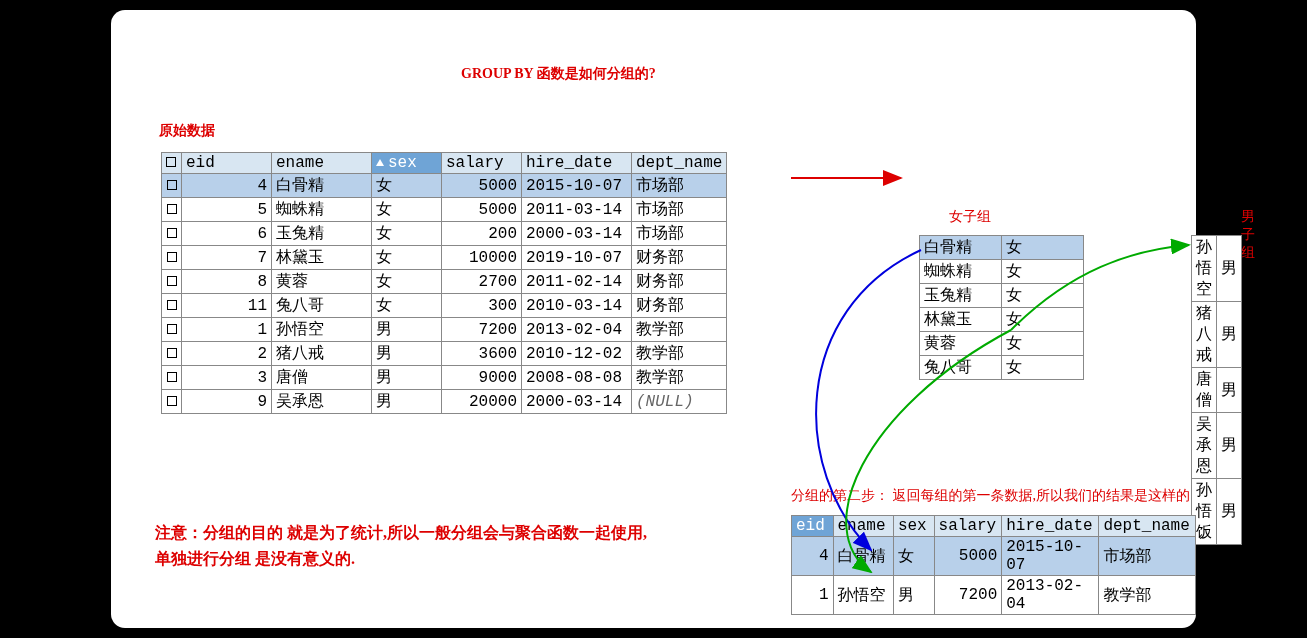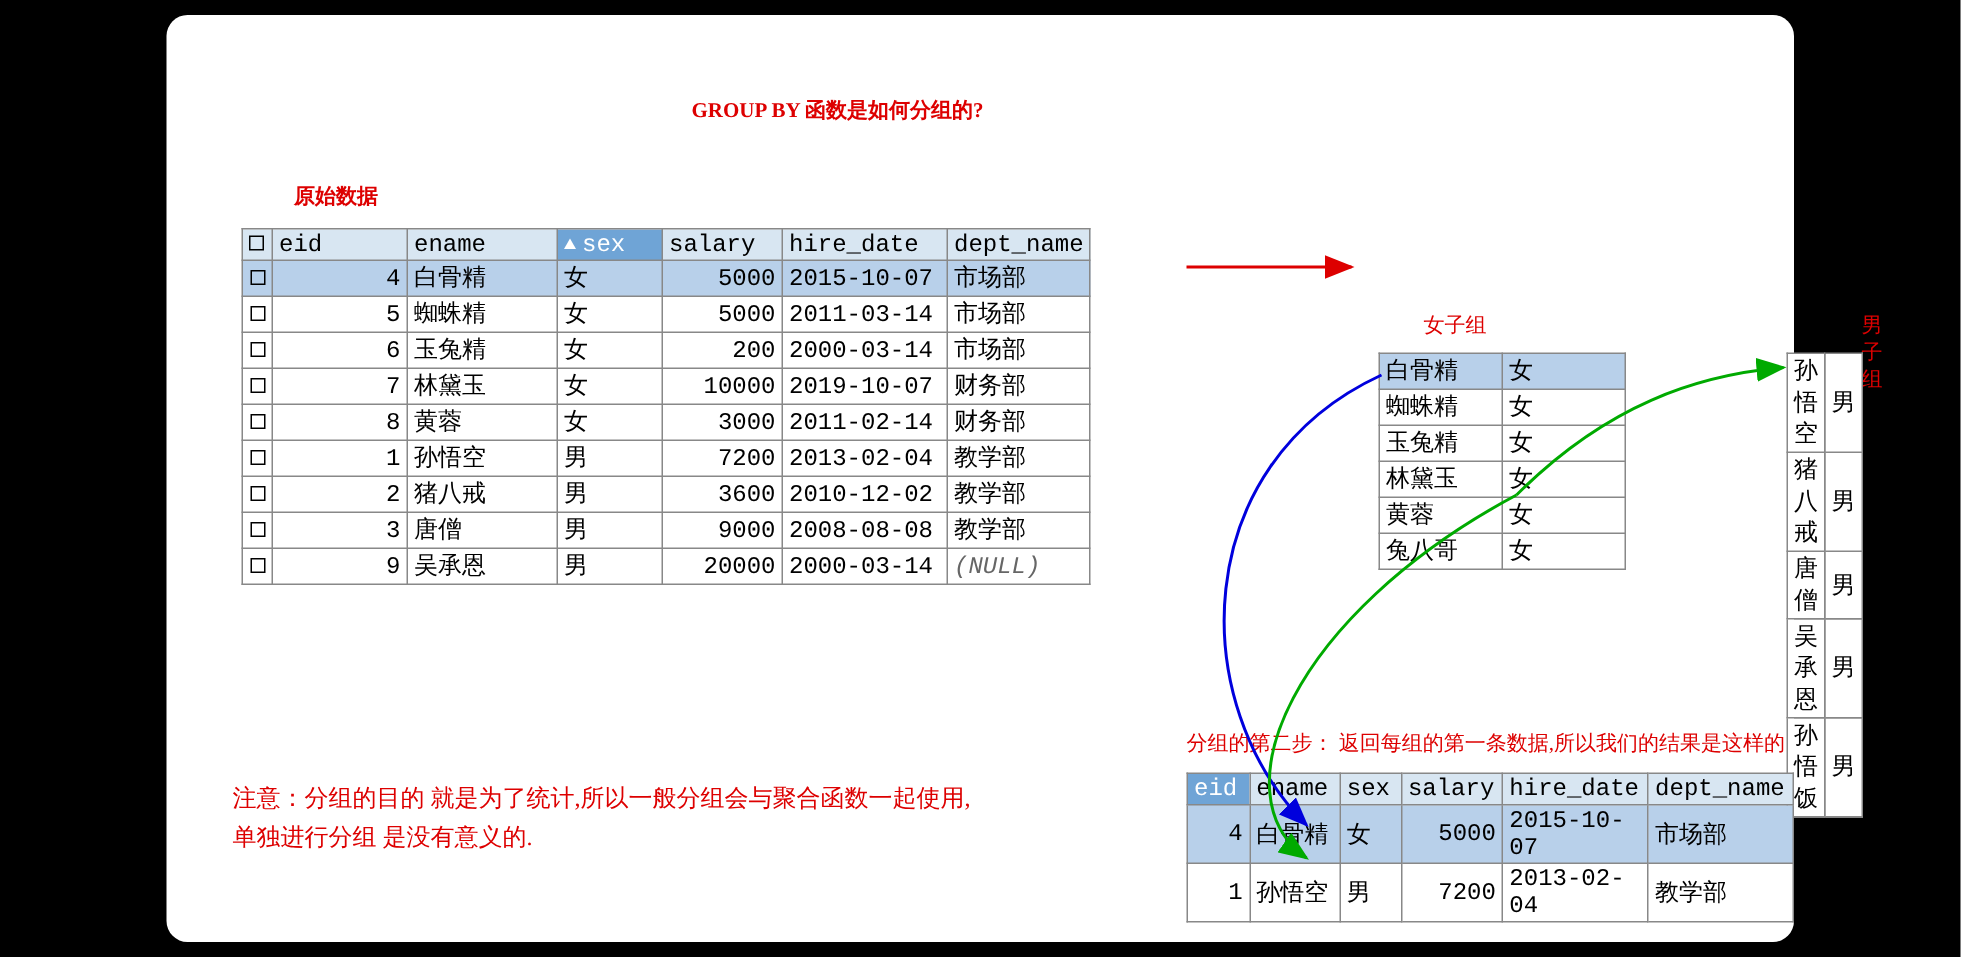--- a/index.html
+++ b/index.html
@@ -32,7 +32,6 @@
     left: 48px; top: 112px;
     color: #d00; font-weight: bold;
     font-size: 14px;
-    margin-left: 37px;
   }
   .note {
     position: absolute;

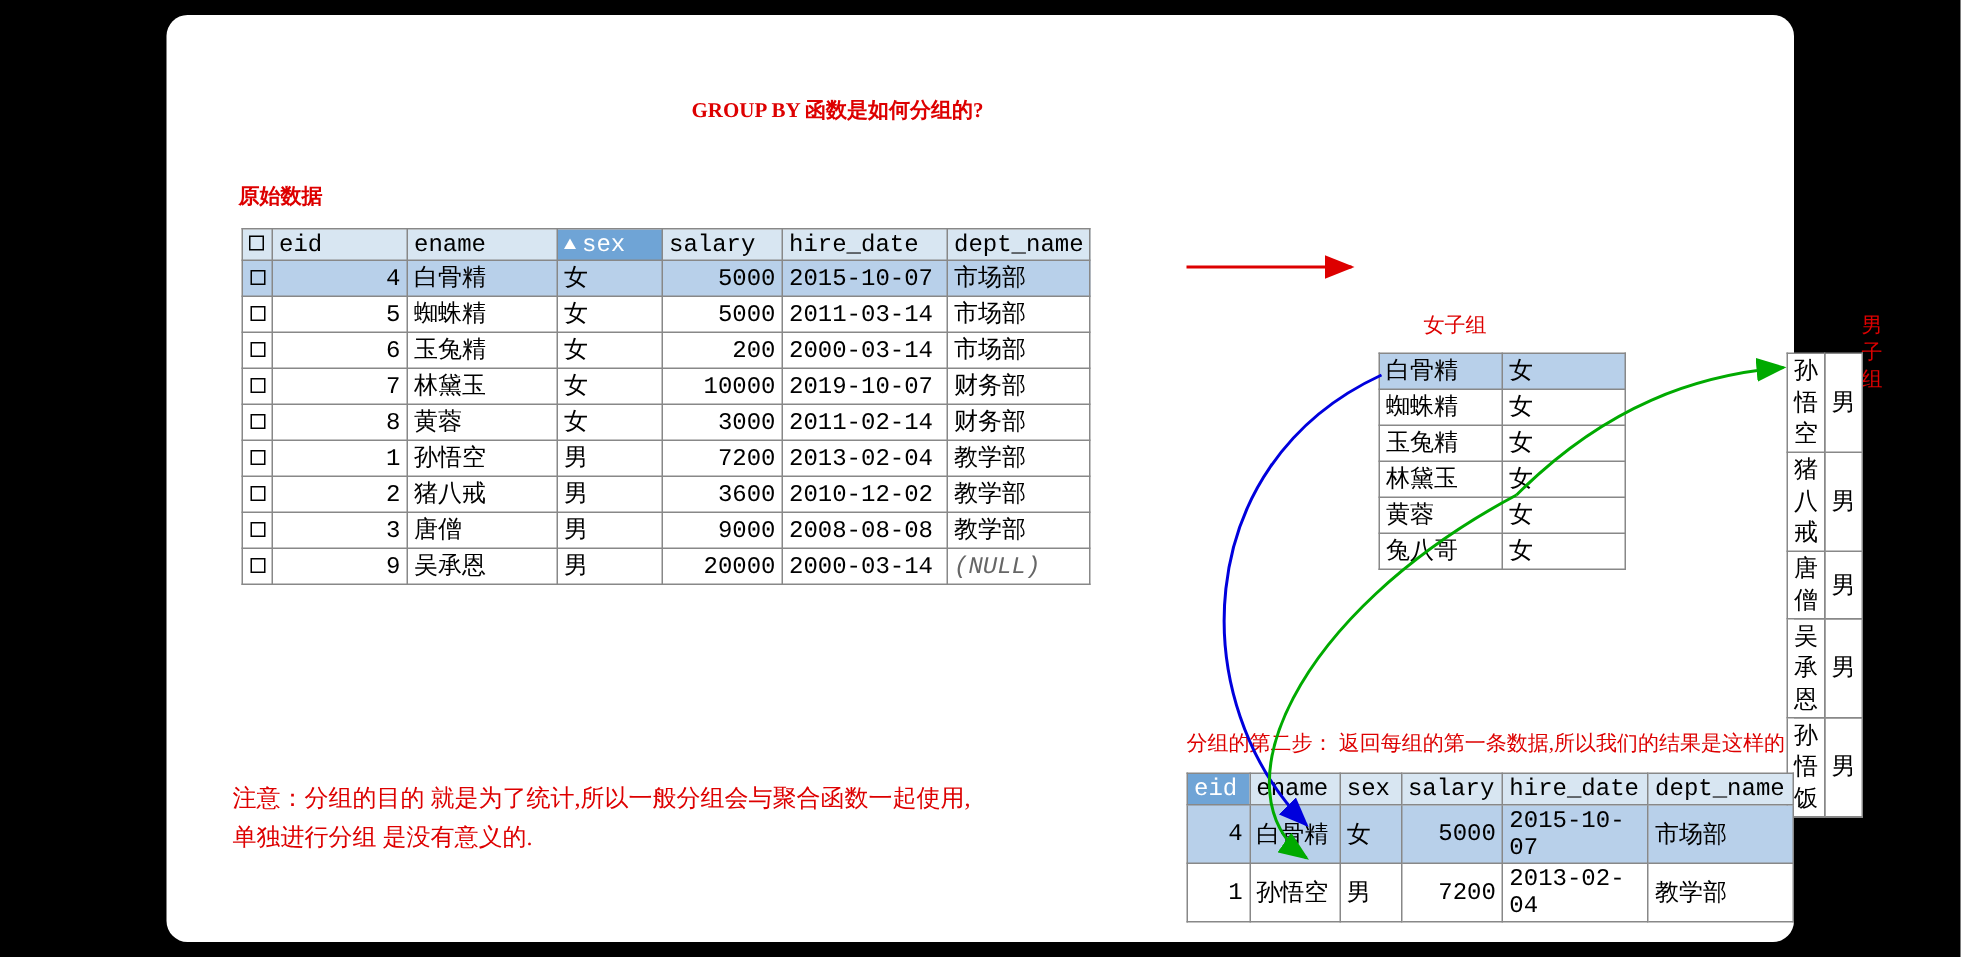--- a/index.html
+++ b/index.html
@@ -198,7 +198,7 @@
           <td class="num col-eid">8</td>
           <td class="col-ename">黄蓉</td>
           <td class="col-sex">女</td>
-          <td class="num col-sal">3000</td>
+          <td class="num col-sal">2700</td>
           <td class="col-hd">2011-02-14</td>
           <td class="col-dept ">财务部</td>
         </tr>

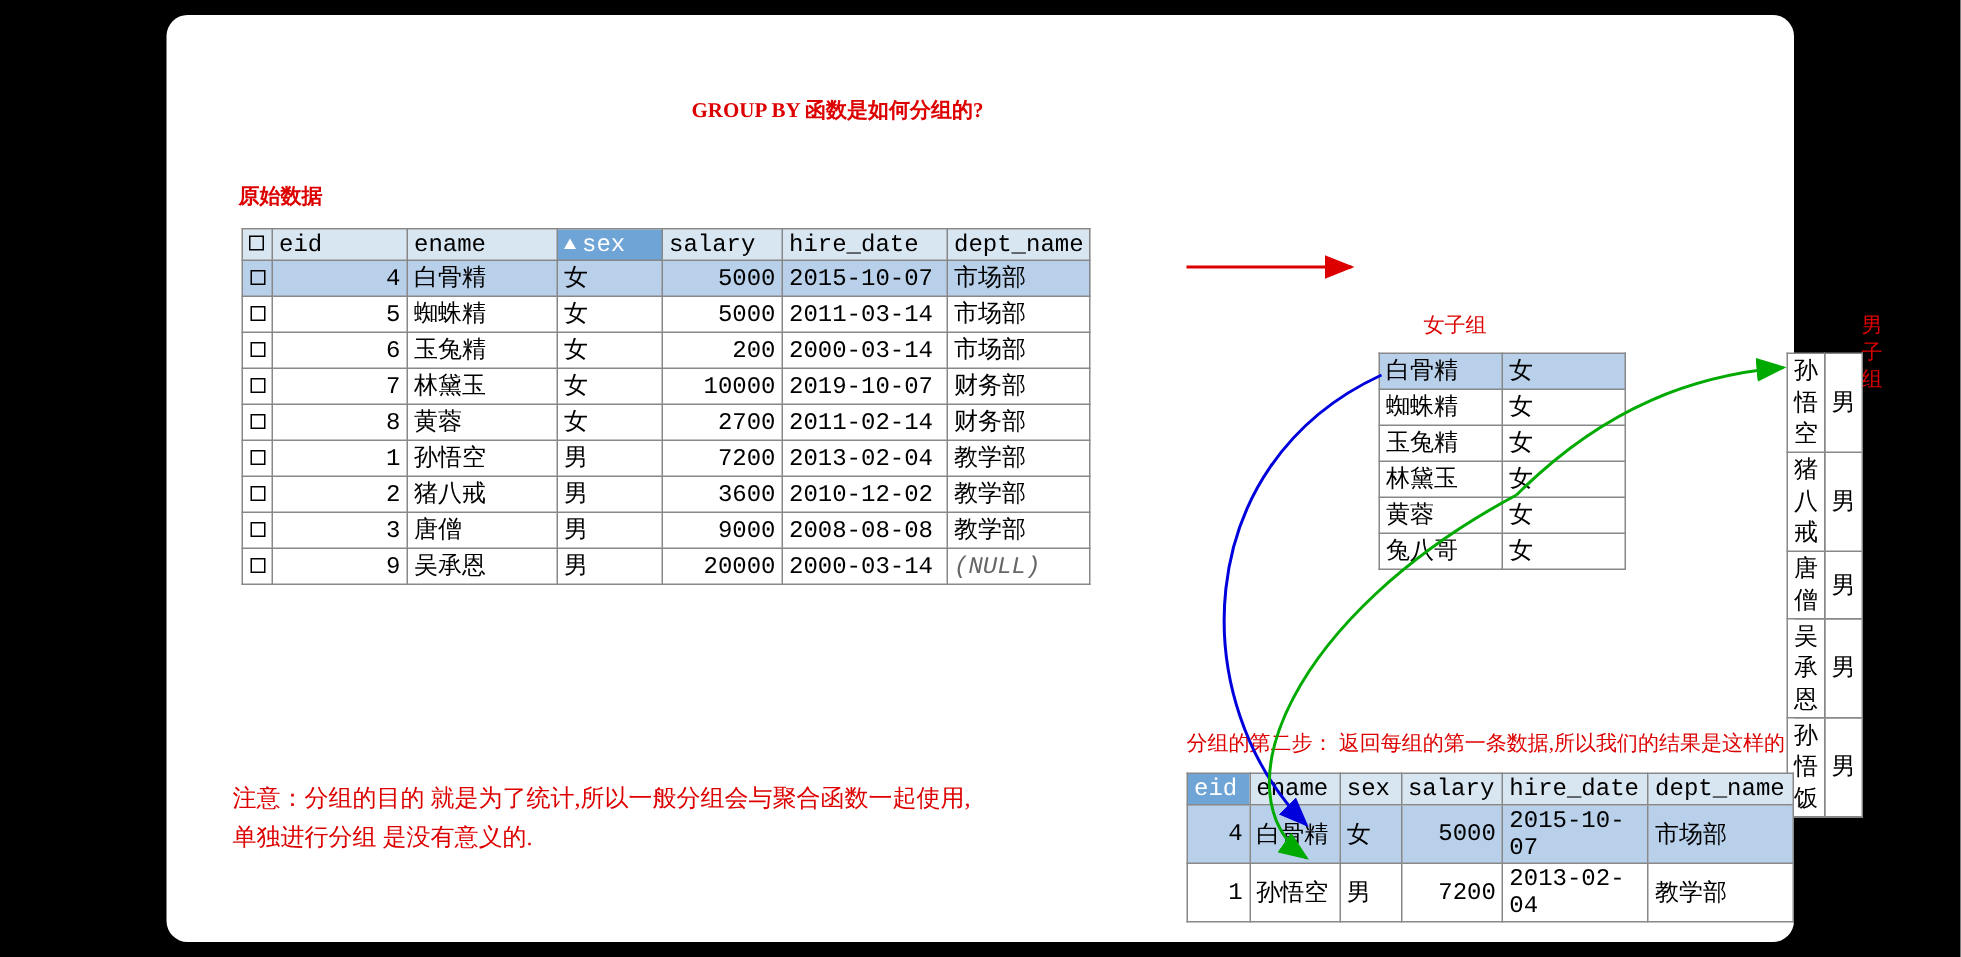--- a/index.html
+++ b/index.html
@@ -200,6 +200,15 @@
           <td class="col-sex">女</td>
           <td class="num col-sal">2700</td>
           <td class="col-hd">2011-02-14</td>
+          <td class="col-dept ">财务部</td>
+        </tr>
+        <tr>
+          <td class="cb"><span class="cbx"></span></td>
+          <td class="num col-eid">11</td>
+          <td class="col-ename">兔八哥</td>
+          <td class="col-sex">女</td>
+          <td class="num col-sal">300</td>
+          <td class="col-hd">2010-03-14</td>
           <td class="col-dept ">财务部</td>
         </tr>
         <tr>

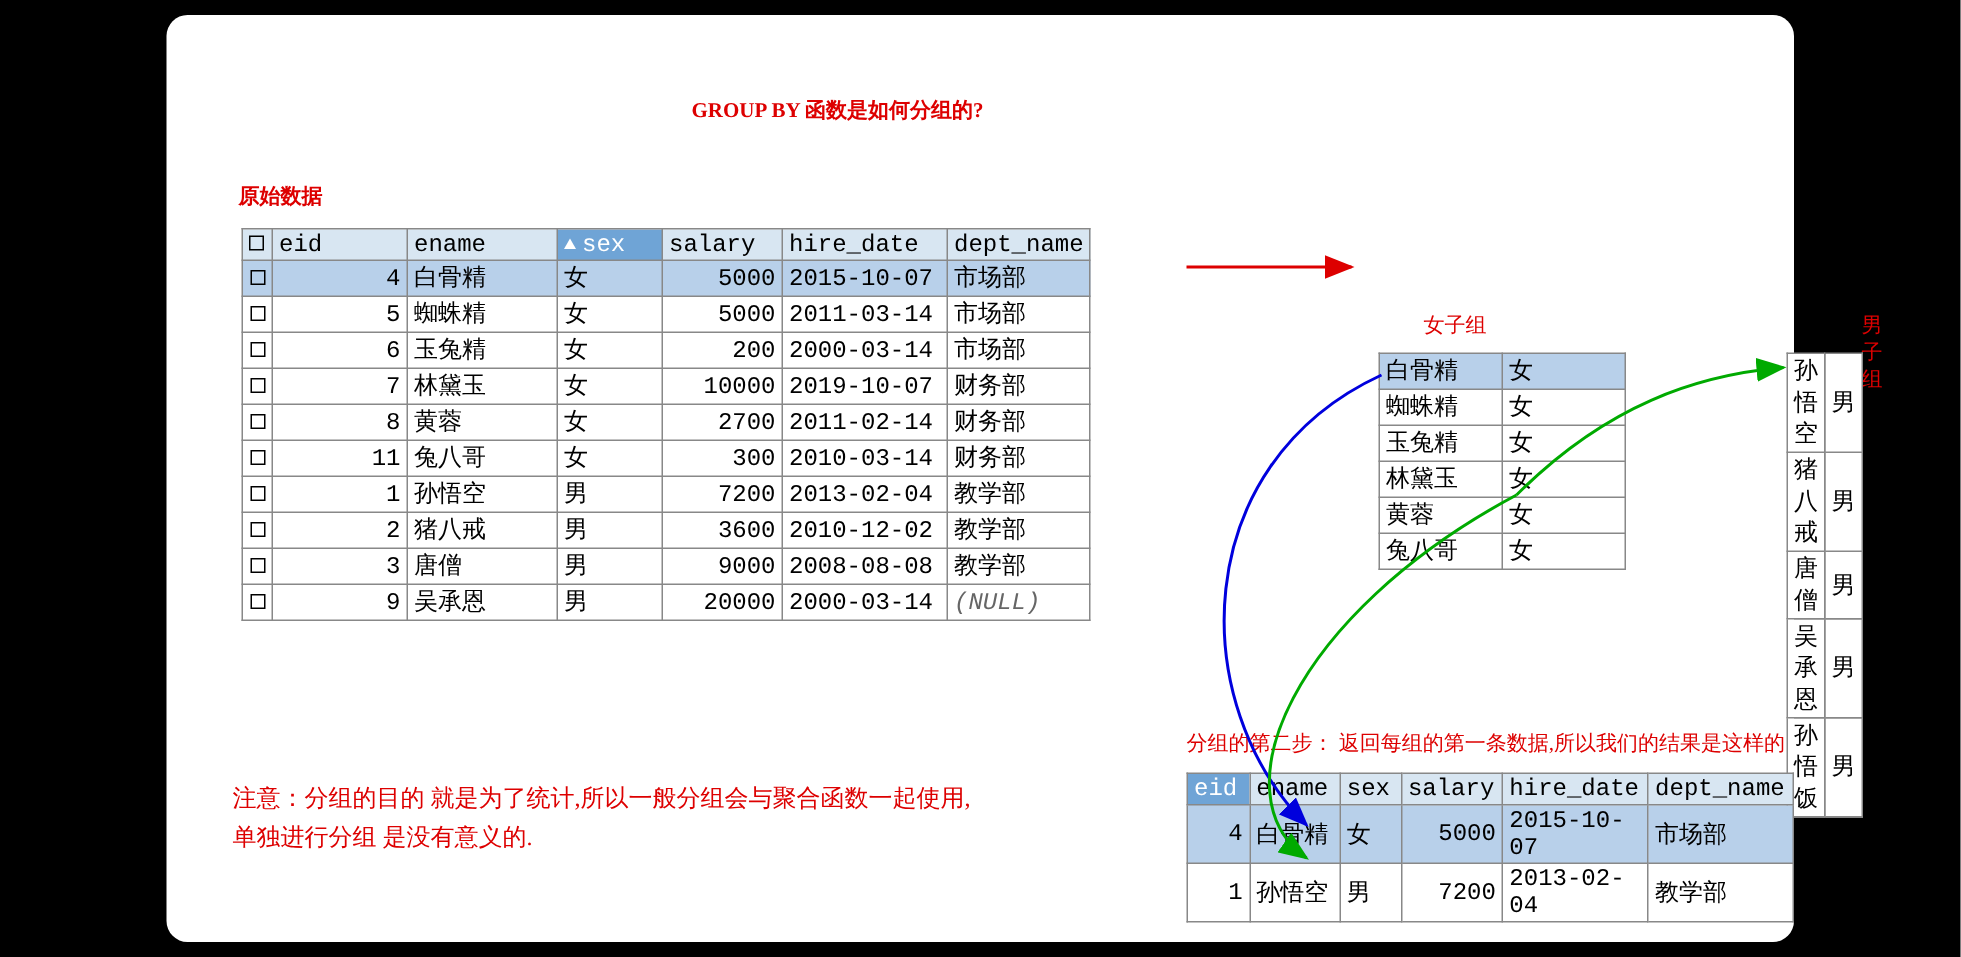--- a/index.html
+++ b/index.html
@@ -37,7 +37,7 @@
     position: absolute;
     left: 44px; top: 510px;
     width: 500px;
-    color: #d00; font-weight: normal;
+    color: #d00; font-weight: bold;
     font-size: 16px; line-height: 1.6;
   }
   .step1 {

